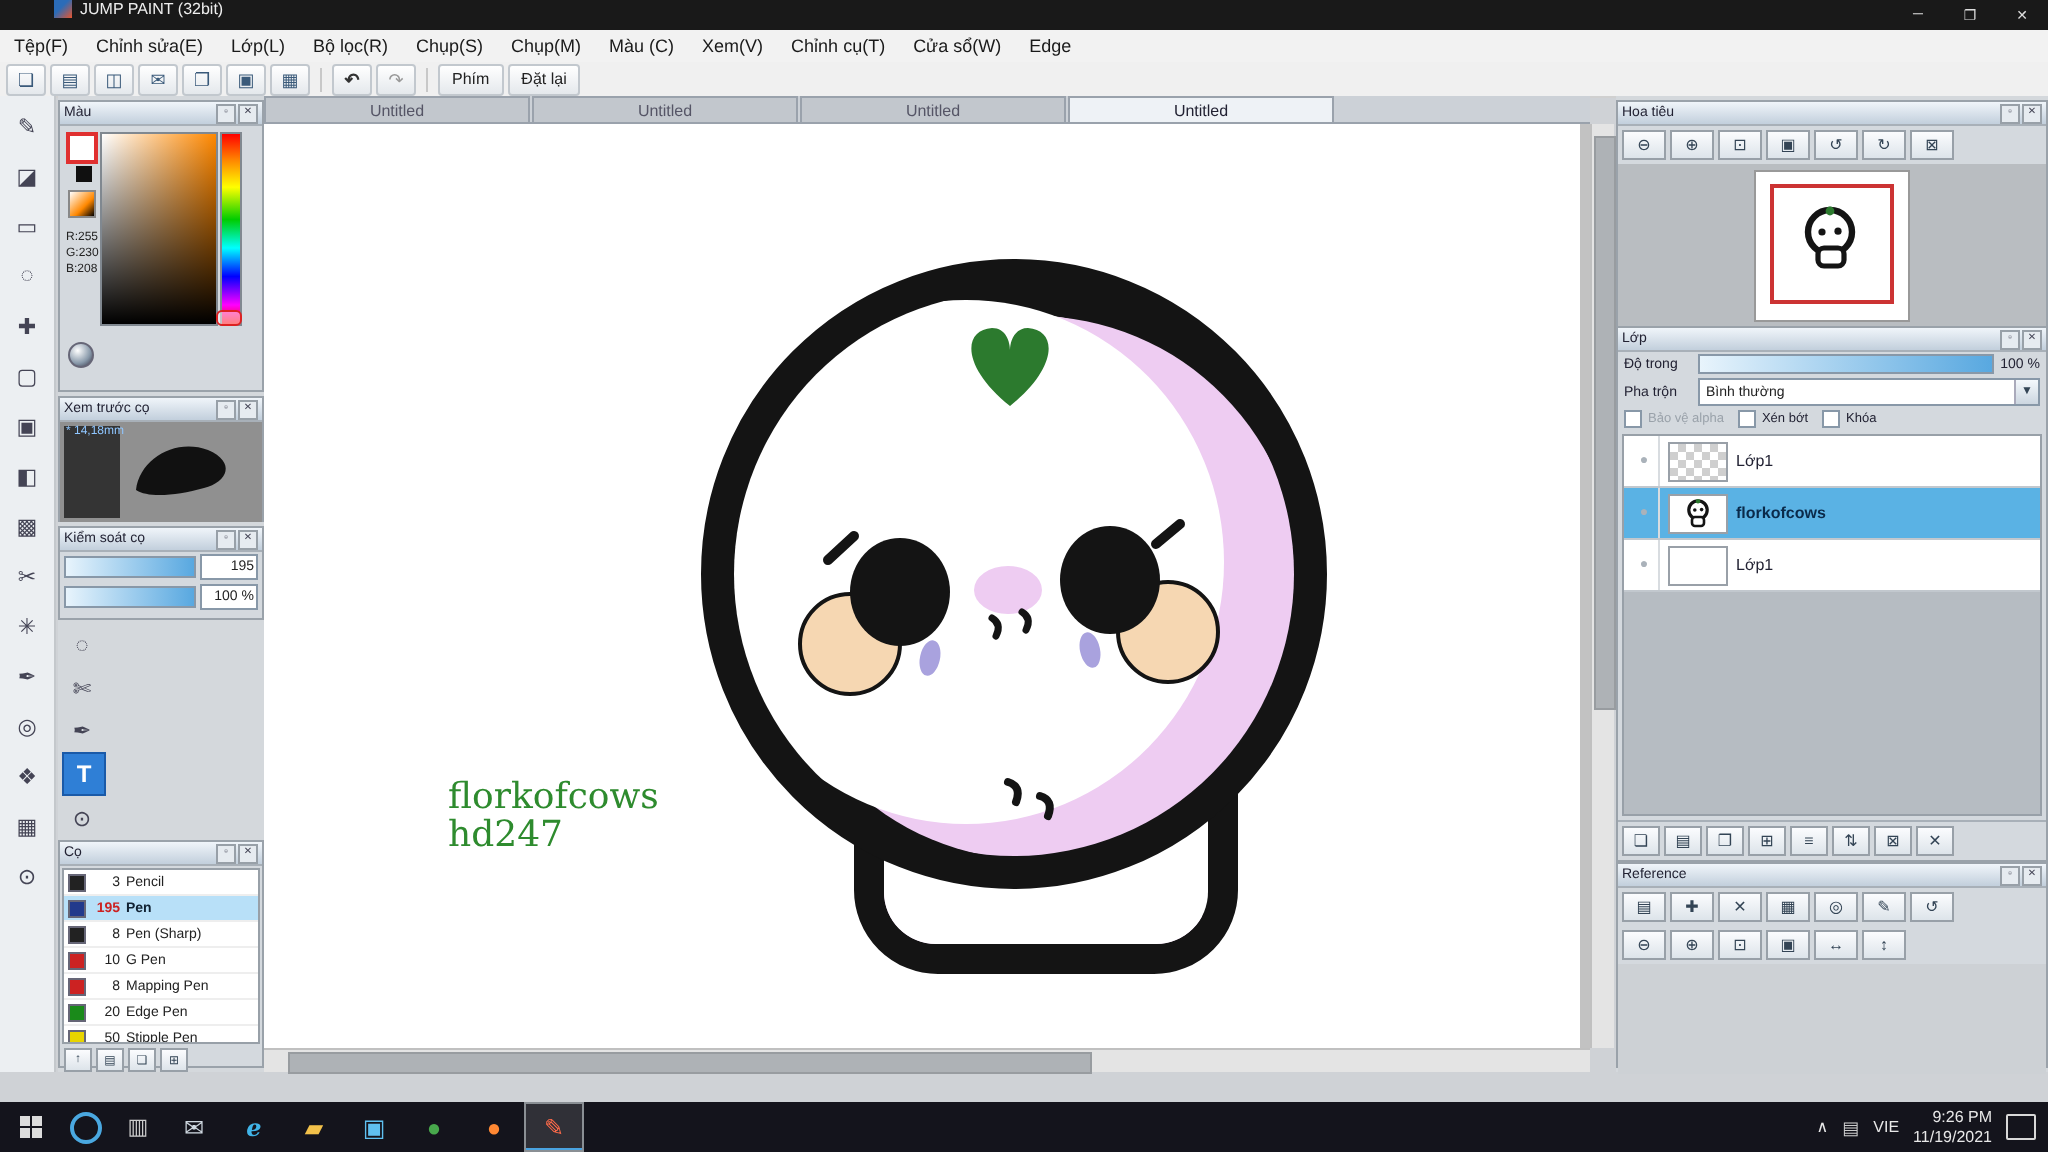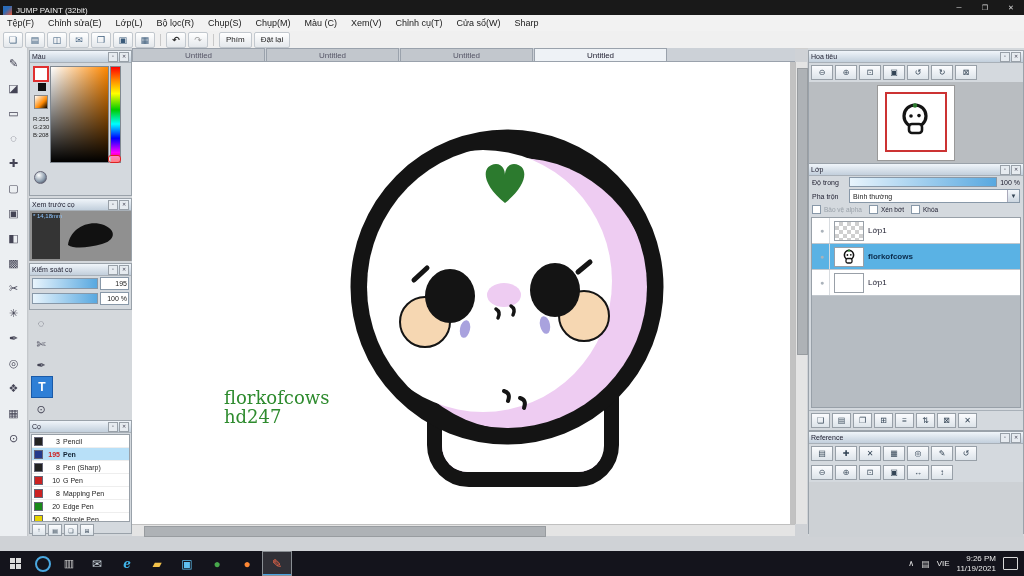--- a/index.html
+++ b/index.html
@@ -5,7 +5,7 @@
   html,body{margin:0;padding:0;}
   #app{position:relative;width:1024px;height:576px;background:#cfd2d6;font-family:"Liberation Sans",sans-serif;overflow:hidden;}
   
-  .titlebar{position:absolute;top:0;left:0;right:0;height:15px;background:#191919;color:#eee;display:flex;align-items:flex-end;font-size:8px;}
+  .titlebar{position:absolute;top:0;left:0;right:0;height:15px;background:#191919;color:#eee;display:flex;align-items:flex-start;font-size:8px;padding-left:24px;}
   .app-icon{width:9px;height:9px;margin:0 4px 0 3px;background:linear-gradient(135deg,#2b6cb8 40%,#e8552e);}
   .win-controls{margin-left:auto;display:flex;height:100%;}
   .win-btn{width:26px;display:flex;align-items:center;justify-content:center;font-size:7px;color:#ddd;}

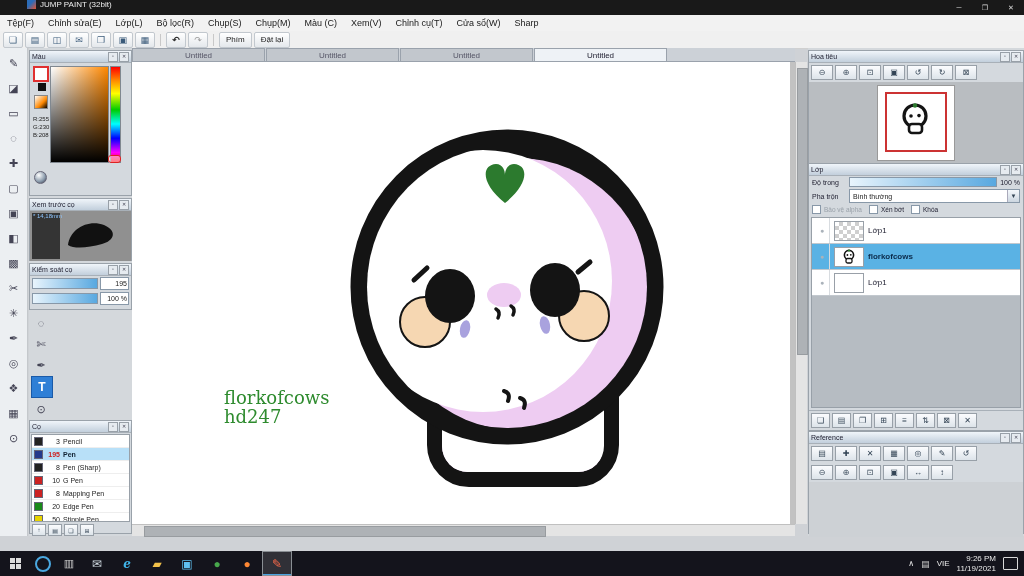--- a/index.html
+++ b/index.html
@@ -138,7 +138,7 @@
     <span class="menu-item">Xem(V)</span>
     <span class="menu-item">Chỉnh cụ(T)</span>
     <span class="menu-item">Cửa sổ(W)</span>
-    <span class="menu-item">Sharp</span>
+    <span class="menu-item">Edge</span>
   </div>
 
   <div class="toolbar">

